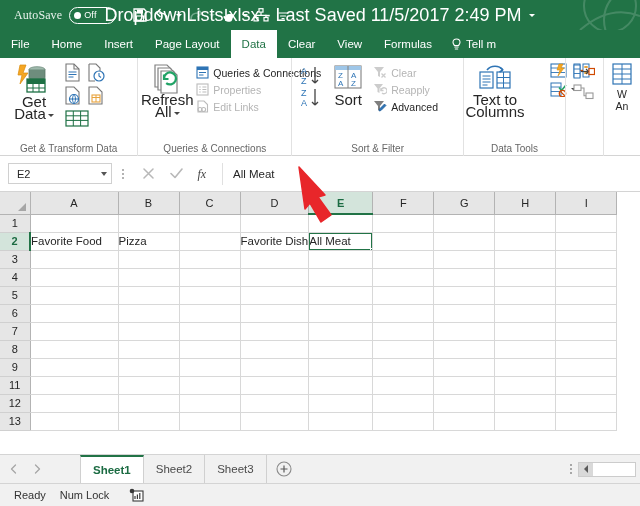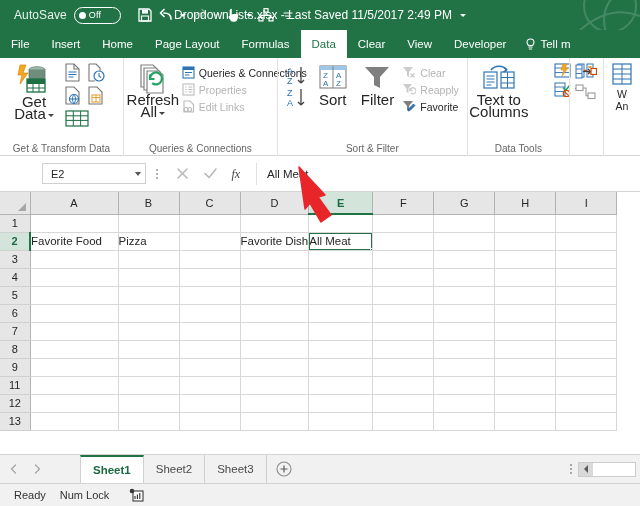--- a/index.html
+++ b/index.html
@@ -23,7 +23,7 @@
     position:absolute; right:0; top:0; width:150px; height:30px;
     opacity:.16; pointer-events:none;
   }
-  .autosave-label { margin-left:14px; font-size:12px; color:#e8f2ec; letter-spacing:.1px;}
+  .autosave-label { margin-left:14px; font-size:12px; color:#e8f2ec; letter-spacing:.1px;font-family:Liberation Serif, serif;}
   .autosave-toggle {
     margin-left:7px; width:47px; height:17px; border-radius:9px;
     border:1.4px solid #ffffff; position:relative; display:flex;

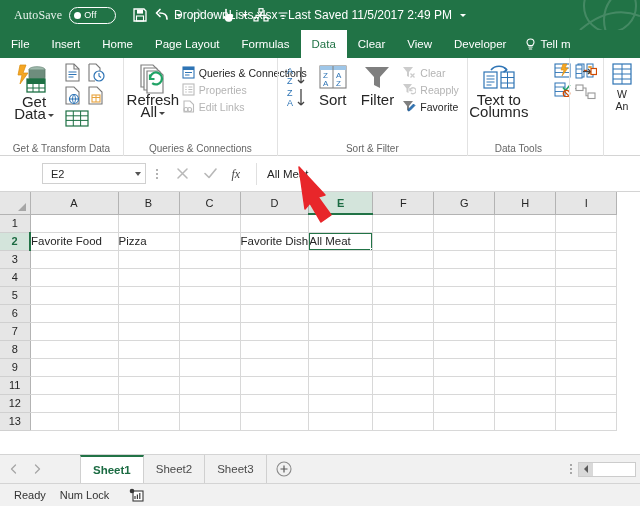--- a/index.html
+++ b/index.html
@@ -43,7 +43,7 @@
   .title-text {
     position:absolute; left:0; right:0; top:0; height:30px;
     display:flex; align-items:center; justify-content:center;
-    font-size:12px; color:#ffffff; pointer-events:none; gap:8px;
+    font-size:18px; color:#ffffff; pointer-events:none; gap:8px;
   }
   .title-text .tcaret { width:0;height:0;border-left:3px solid transparent;border-right:3px solid transparent;border-top:3.5px solid #ffffff;}
 

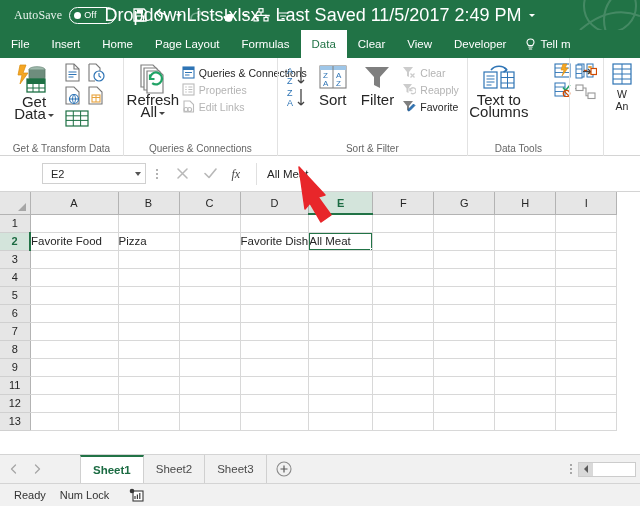--- a/index.html
+++ b/index.html
@@ -266,8 +266,8 @@
 
   <div class="tabstrip">
     <div class="tab">File</div>
+    <div class="tab">Home</div>
     <div class="tab">Insert</div>
-    <div class="tab">Home</div>
     <div class="tab">Page Layout</div>
     <div class="tab">Formulas</div>
     <div class="tab active">Data</div>

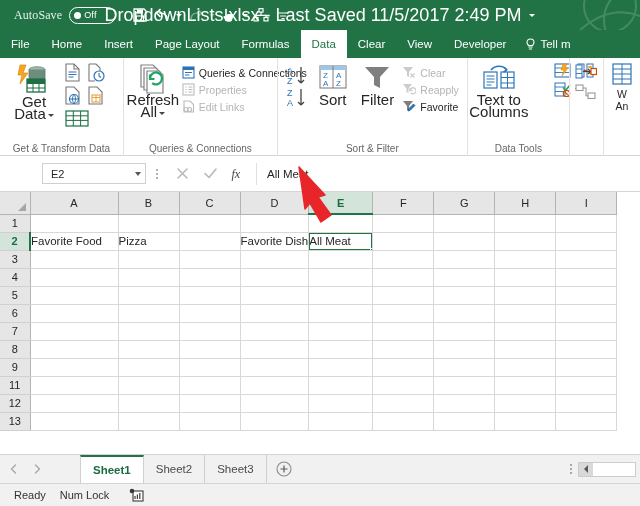--- a/index.html
+++ b/index.html
@@ -269,7 +269,6 @@
     <div class="tab">Home</div>
     <div class="tab">Insert</div>
     <div class="tab">Page Layout</div>
-    <div class="tab">Formulas</div>
     <div class="tab active">Data</div>
     <div class="tab">Clear</div>
     <div class="tab">View</div>

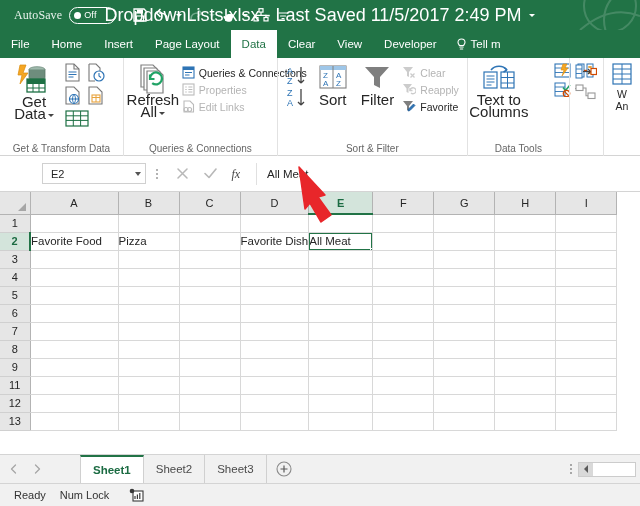--- a/index.html
+++ b/index.html
@@ -272,7 +272,7 @@
     <div class="tab active">Data</div>
     <div class="tab">Clear</div>
     <div class="tab">View</div>
-    <div class="tab">Developer</div>
+    <div class="tab">Formulas</div>
     <div class="tellme">
       <svg width="11" height="13" viewBox="0 0 11 13">
         <path d="M5.5 1C3.4 1 2 2.5 2 4.3c0 1.4 1 2.3 1.4 3.2h4.2C8 6.6 9 5.7 9 4.3 9 2.5 7.6 1 5.5 1z" fill="none" stroke="#ffffff" stroke-width="1.1"></path>

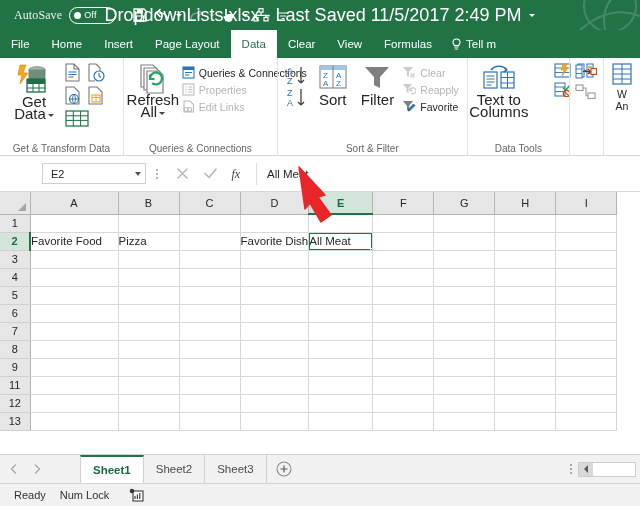--- a/index.html
+++ b/index.html
@@ -410,12 +410,6 @@
             <text x="19" y="22" font-family="Liberation Sans, sans-serif" font-size="8" fill="#2e74b5">Z</text>
           </svg>
           <div class="blab">Sort</div>
-        </div>
-        <div class="bigbtn" style="width:44px;margin-left:4px;">
-          <svg width="30" height="30" viewBox="0 0 30 30">
-            <path d="M3 3h24l-9 10v11l-6-3V13z" fill="#7f7f7f"></path>
-          </svg>
-          <div class="blab">Filter</div>
         </div>
         <div class="stack" style="margin-left:4px;margin-top:1px;">
           <div class="smallrow disabled">

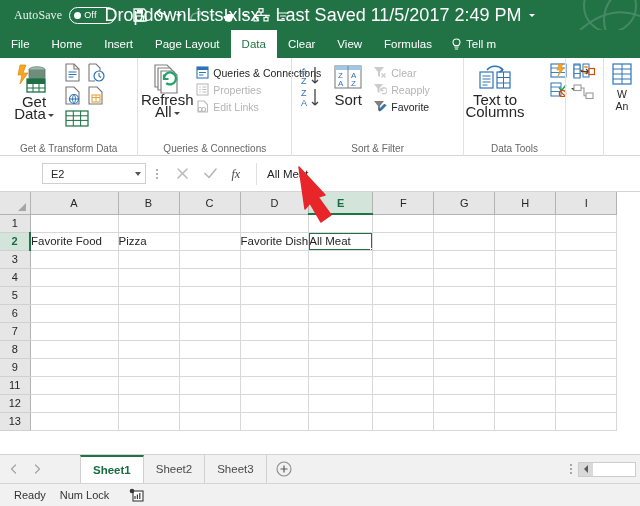--- a/index.html
+++ b/index.html
@@ -438,7 +438,7 @@
                 <path d="M13 5.5L8 10.5l-2 .5.5-2 5-5z" fill="#2e74b5" stroke="#1f5c96" stroke-width=".7"></path>
               </svg>
             </span>
-            <span>Favorite</span>
+            <span>Advanced</span>
           </div>
         </div>
       </div>

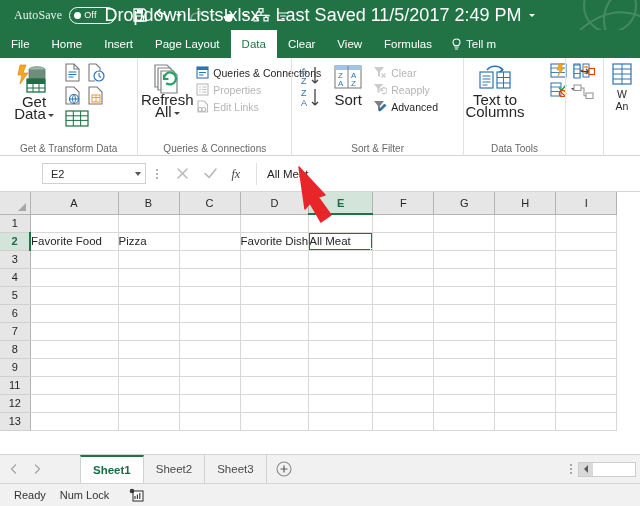--- a/index.html
+++ b/index.html
@@ -94,7 +94,6 @@
     position:absolute; left:0; top:156px; width:640px; height:36px;
     background:#ffffff; display:flex; align-items:center;
     border-bottom:1px solid #d4d4d4;
-    padding-left:34px;
   }
   .namebox {
     margin-left:8px; width:104px; height:21px; border:1px solid #d0d0d0;

